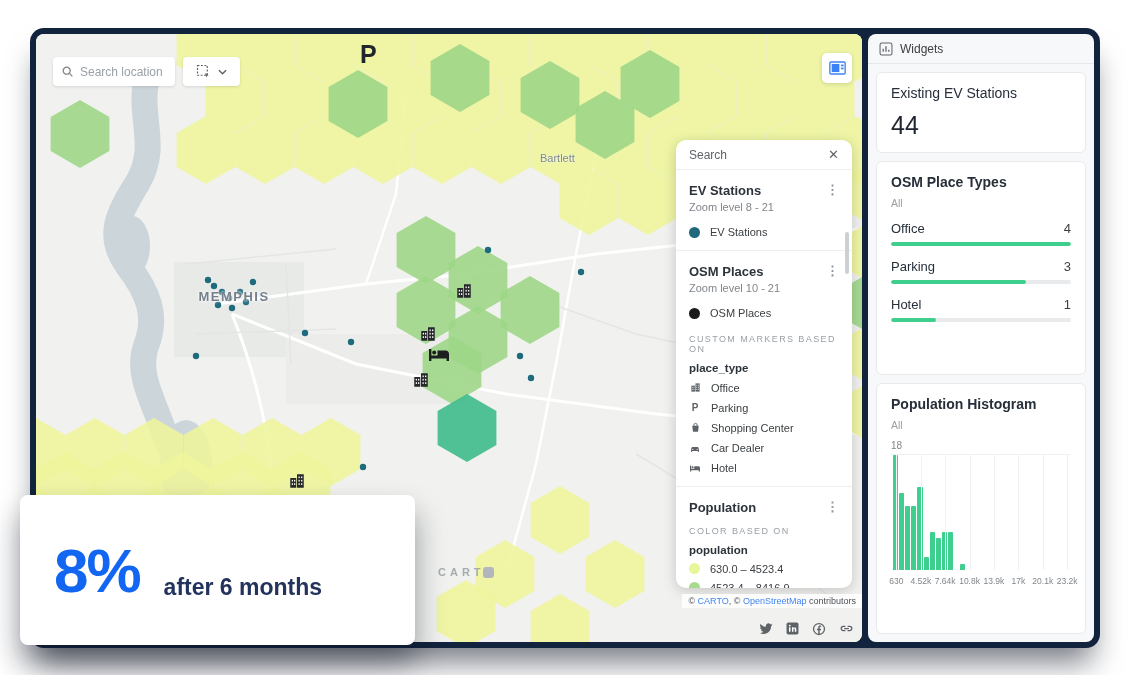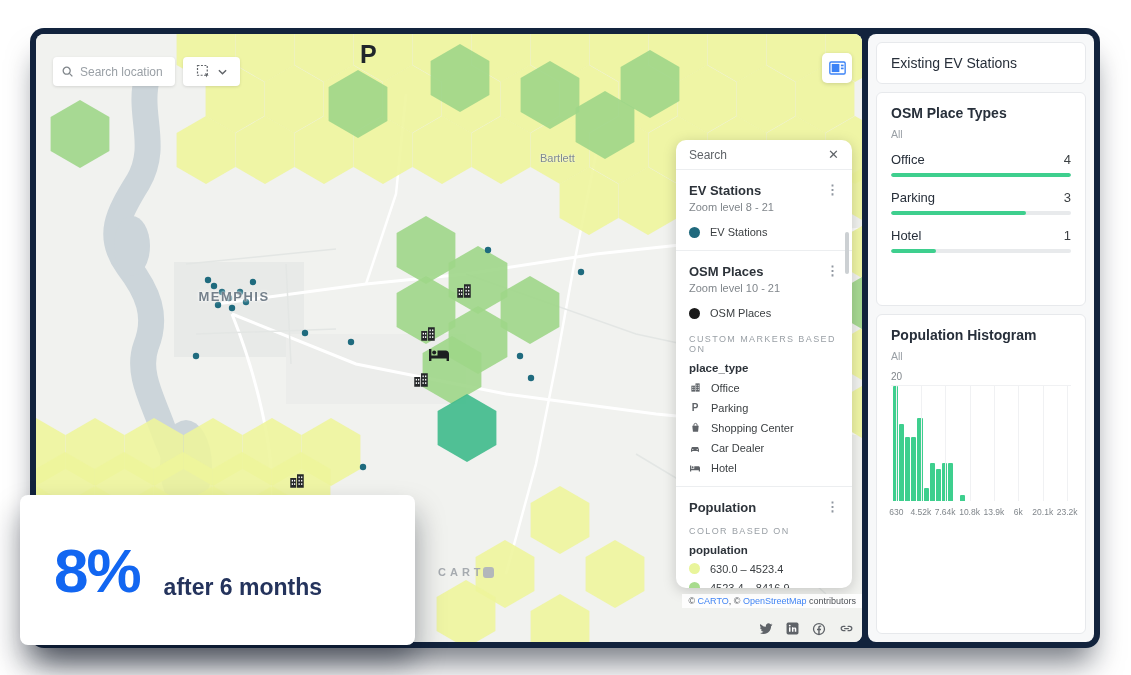--- a/index.html
+++ b/index.html
@@ -433,6 +433,15 @@
   </div>
 
   <div class="sidebar">
+    <div class="sb-header">
+      <span style="display:flex">
+        <svg width="14" height="14" viewBox="0 0 20 20" fill="none" stroke="#5f6368" stroke-width="1.5">
+          <rect x="1.5" y="1.5" width="17" height="17" rx="2.5"></rect>
+          <path d="M6 14V9.5M10 14V6M14 14v-3" stroke-width="1.8"></path>
+          </svg>
+      </span>
+      <span class="sb-header-label">Widgets</span>
+    </div>
     <div class="sb-body">
       <div class="card">
         <div class="card-title">Existing EV Stations</div>

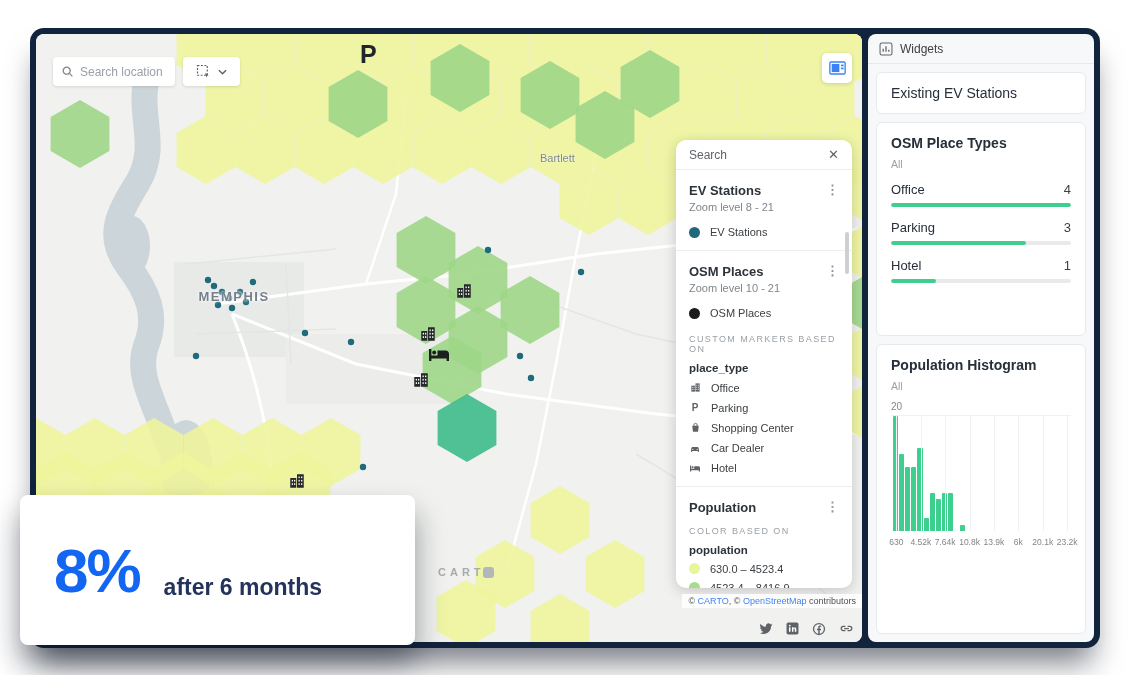--- a/index.html
+++ b/index.html
@@ -445,6 +445,7 @@
     <div class="sb-body">
       <div class="card">
         <div class="card-title">Existing EV Stations</div>
+        <div class="big-value">44</div>
       </div>
 
       <div class="card" style="height:214px">

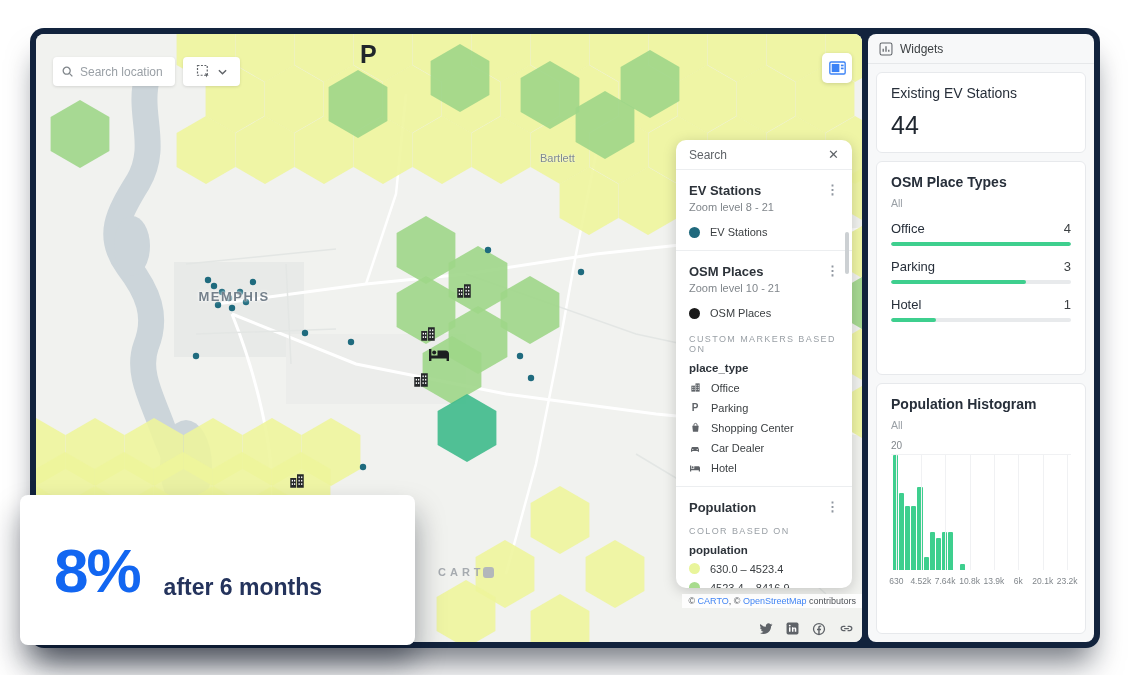--- a/index.html
+++ b/index.html
@@ -485,7 +485,7 @@
       <div class="card hist-card">
         <div class="card-title" style="font-weight:700">Population Histogram</div>
         <div class="filter-label">All</div>
-        <div class="y-max">20</div>
+        <div class="y-max">18</div>
         <div class="hist-plot" id="hist-plot">
             <div class="hist-grid" style="left: 3%;"></div>
             <div class="hist-grid" style="left: 16.55%;"></div>

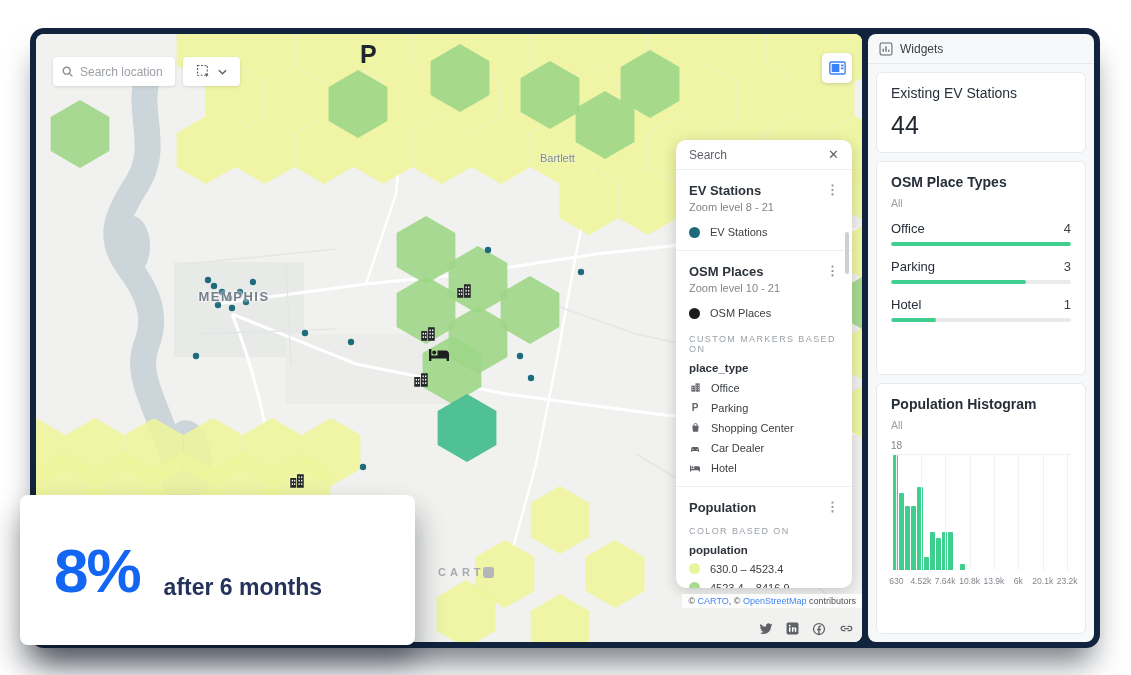--- a/index.html
+++ b/index.html
@@ -531,7 +531,7 @@
             <span class="hist-tick" style="left: 30.1%;">7.64k</span>
             <span class="hist-tick" style="left: 43.65%;">10.8k</span>
             <span class="hist-tick" style="left: 57.2%;">13.9k</span>
-            <span class="hist-tick" style="left: 70.75%;">6k</span>
+            <span class="hist-tick" style="left: 70.75%;">17k</span>
             <span class="hist-tick" style="left: 84.3%;">20.1k</span>
             <span class="hist-tick" style="left: 97.85%;">23.2k</span>
           </div>

